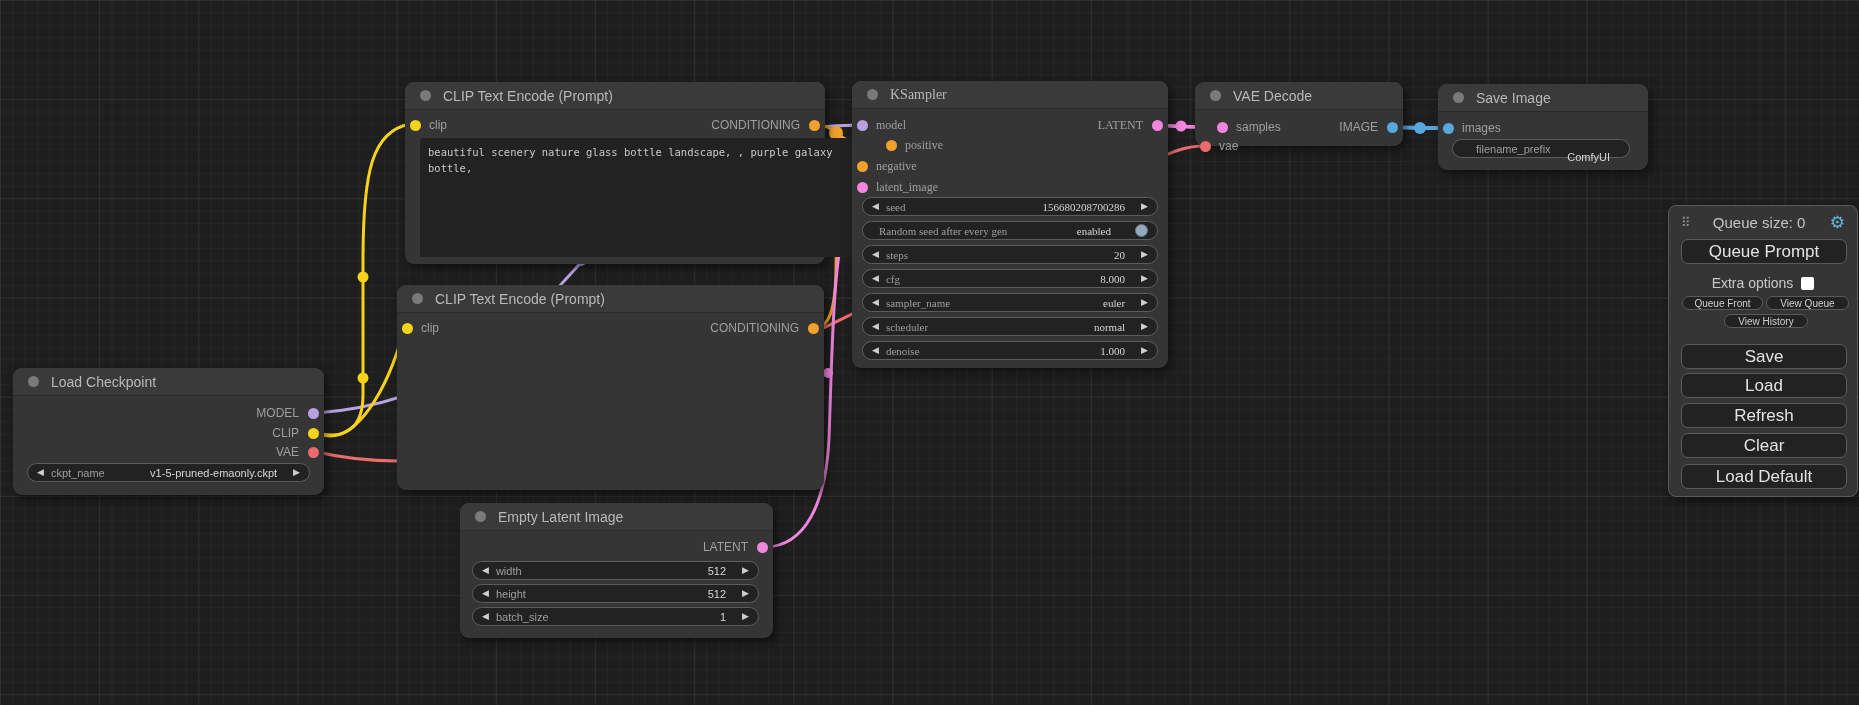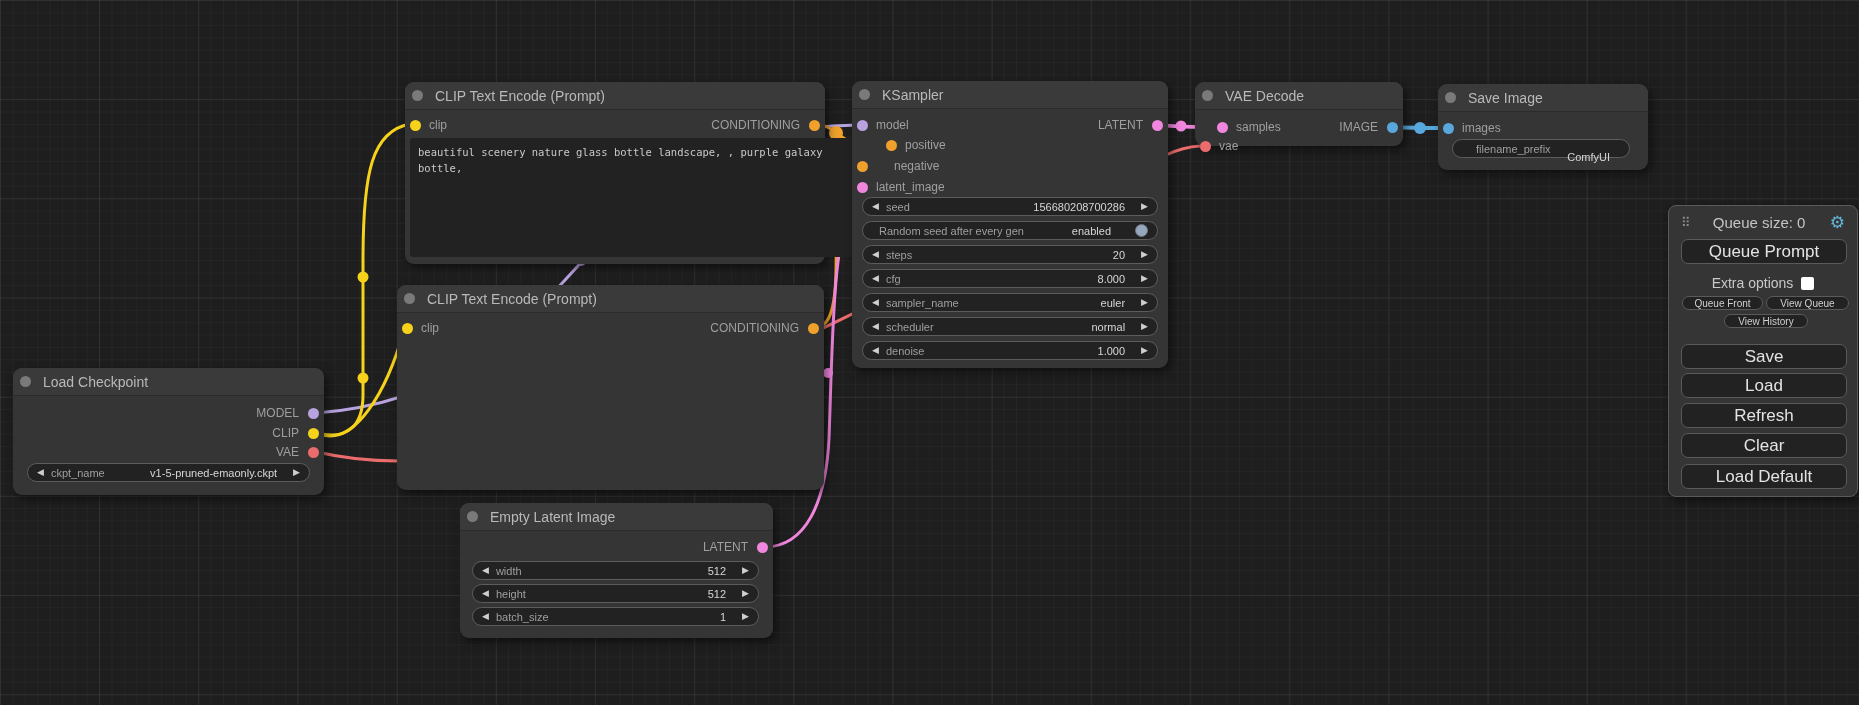--- a/index.html
+++ b/index.html
@@ -21,7 +21,7 @@
     box-shadow:3px 4px 10px rgba(0,0,0,0.5); z-index:2;
   }
   .node-title{
-    height:28px; display:flex; align-items:center; padding-left:7px;
+    height:28px; display:flex; align-items:center; padding-left:15px;
     color:#b9b9b9; font-size:14px; background:#3a3a3a; border-radius:9px 9px 0 0;
     border-bottom:1px solid rgba(0,0,0,0.25);
   }

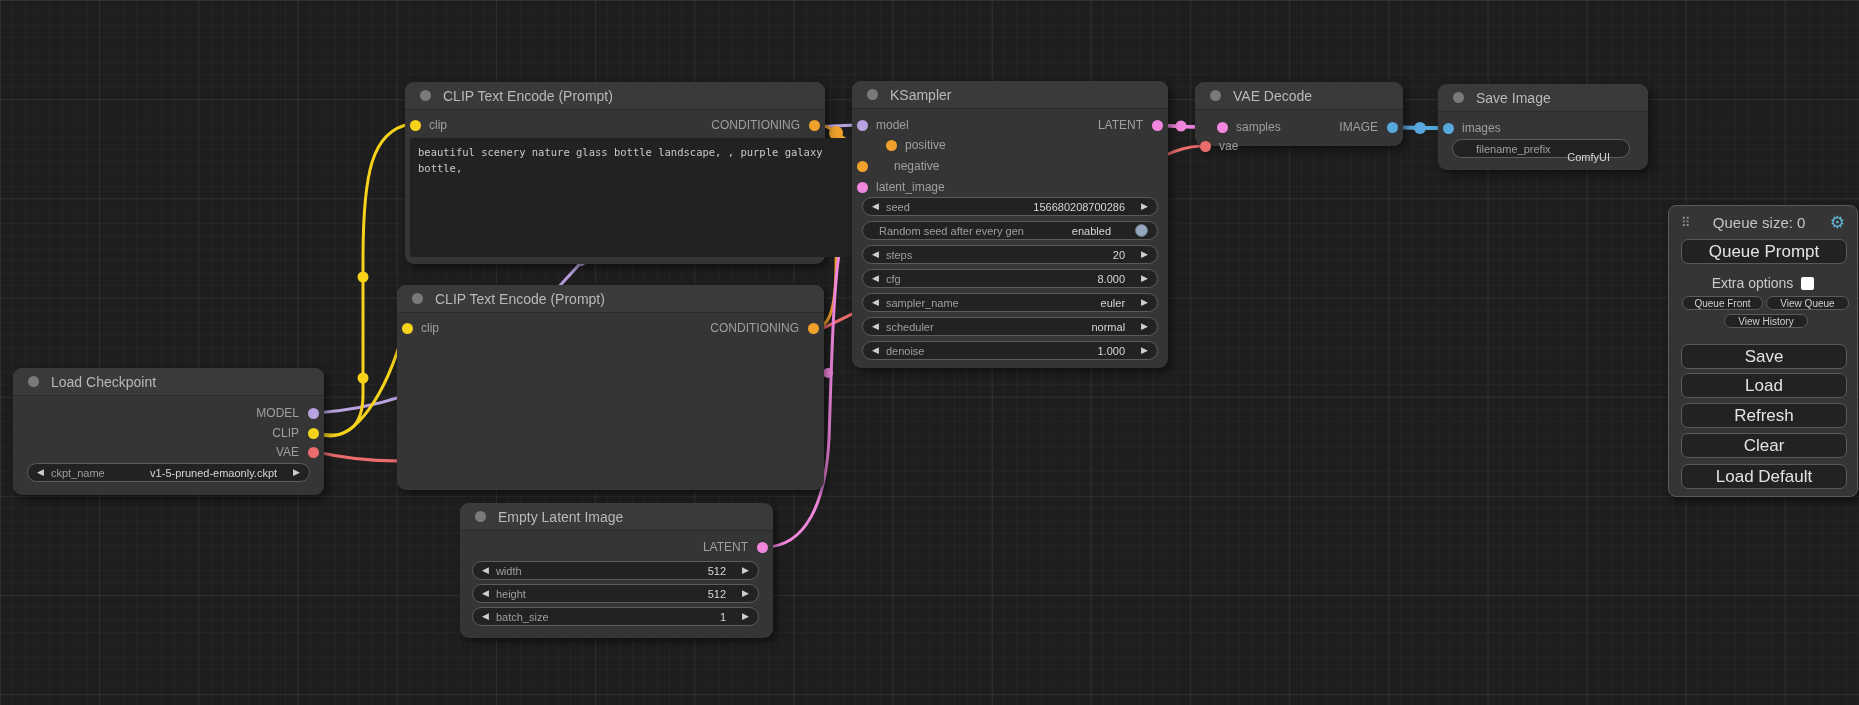--- a/index.html
+++ b/index.html
@@ -143,7 +143,7 @@
   </div>
 </div>
 
-<div class="node" style="left:852px; top:81px; width:316px; height:287px;">
+<div class="node" style="left:852px; top:81px; width:316px; height:287px;font-family:Liberation Serif, serif;">
   <div class="node-title">
     <span class="title-dot"></span>
     <span>KSampler</span>

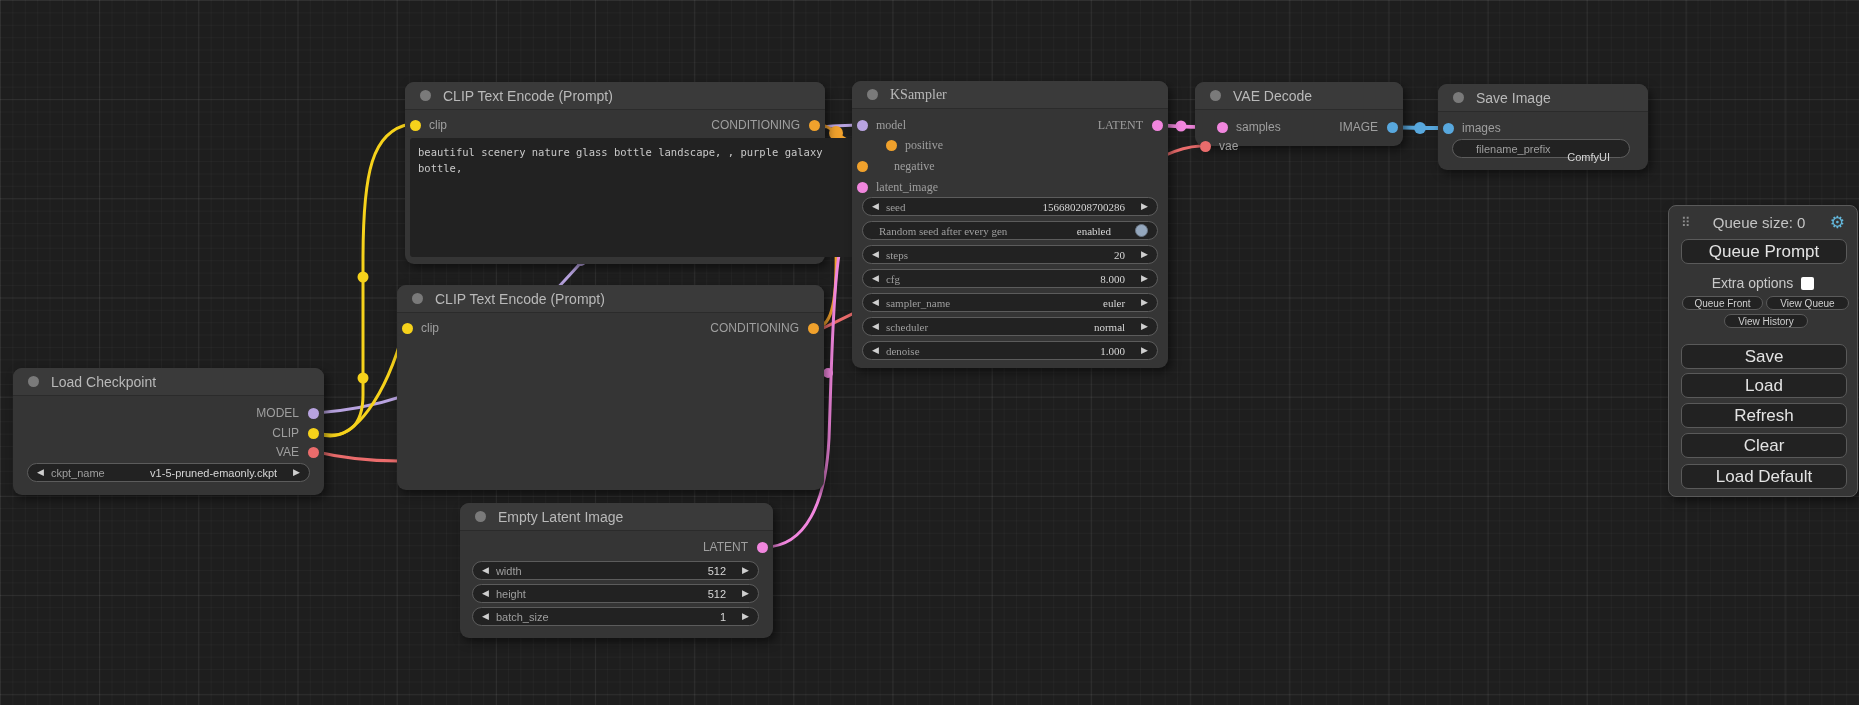--- a/index.html
+++ b/index.html
@@ -125,7 +125,7 @@
     <span>CONDITIONING</span>
     <span class="slot-dot" style="background-color: rgb(240, 161, 44);"></span>
   </div>
-  <div class="textbox" style="left:5px; top:56px; width:458px; height:119px;">beautiful scenery nature glass bottle landscape, , purple galaxy bottle,</div>
+  <div class="textbox" style="left:15px; top:56px; width:458px; height:119px;">beautiful scenery nature glass bottle landscape, , purple galaxy bottle,</div>
 </div>
 
 <div class="node" style="left:397px; top:285px; width:427px; height:205px;">

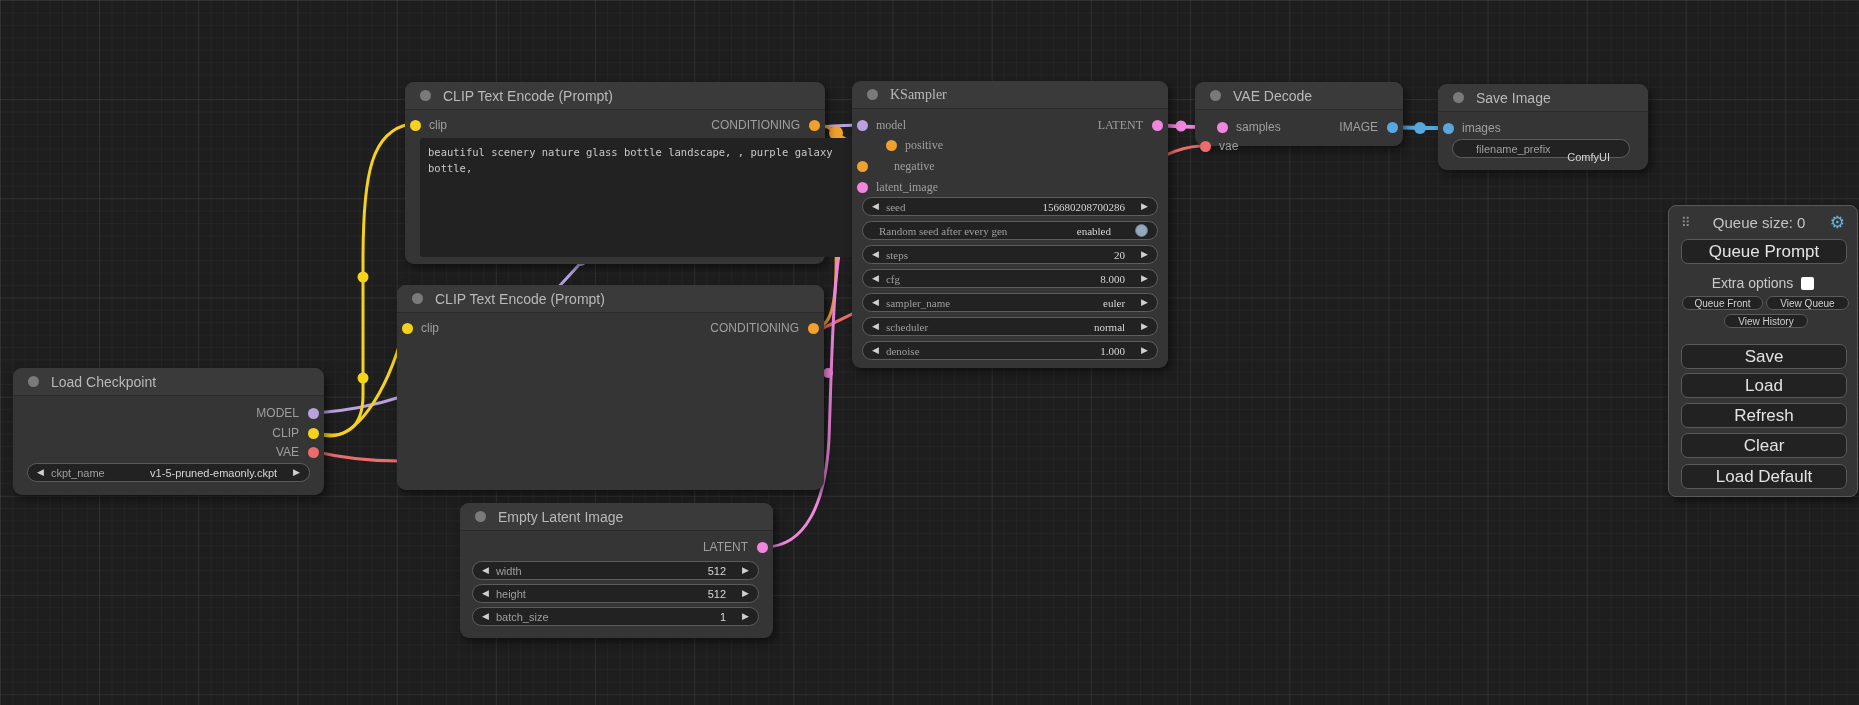--- a/index.html
+++ b/index.html
@@ -156,7 +156,7 @@
     <span class="slot-dot" style="background-color: rgb(240, 161, 44);"></span>
     <span>positive</span>
   </div>
-  <div class="slot in" style="top:78px; left:5px;gap:18px;">
+  <div class="slot in" style="top:78px; left:5px;">
     <span class="slot-dot" style="background-color: rgb(240, 161, 44);"></span>
     <span>negative</span>
   </div>

